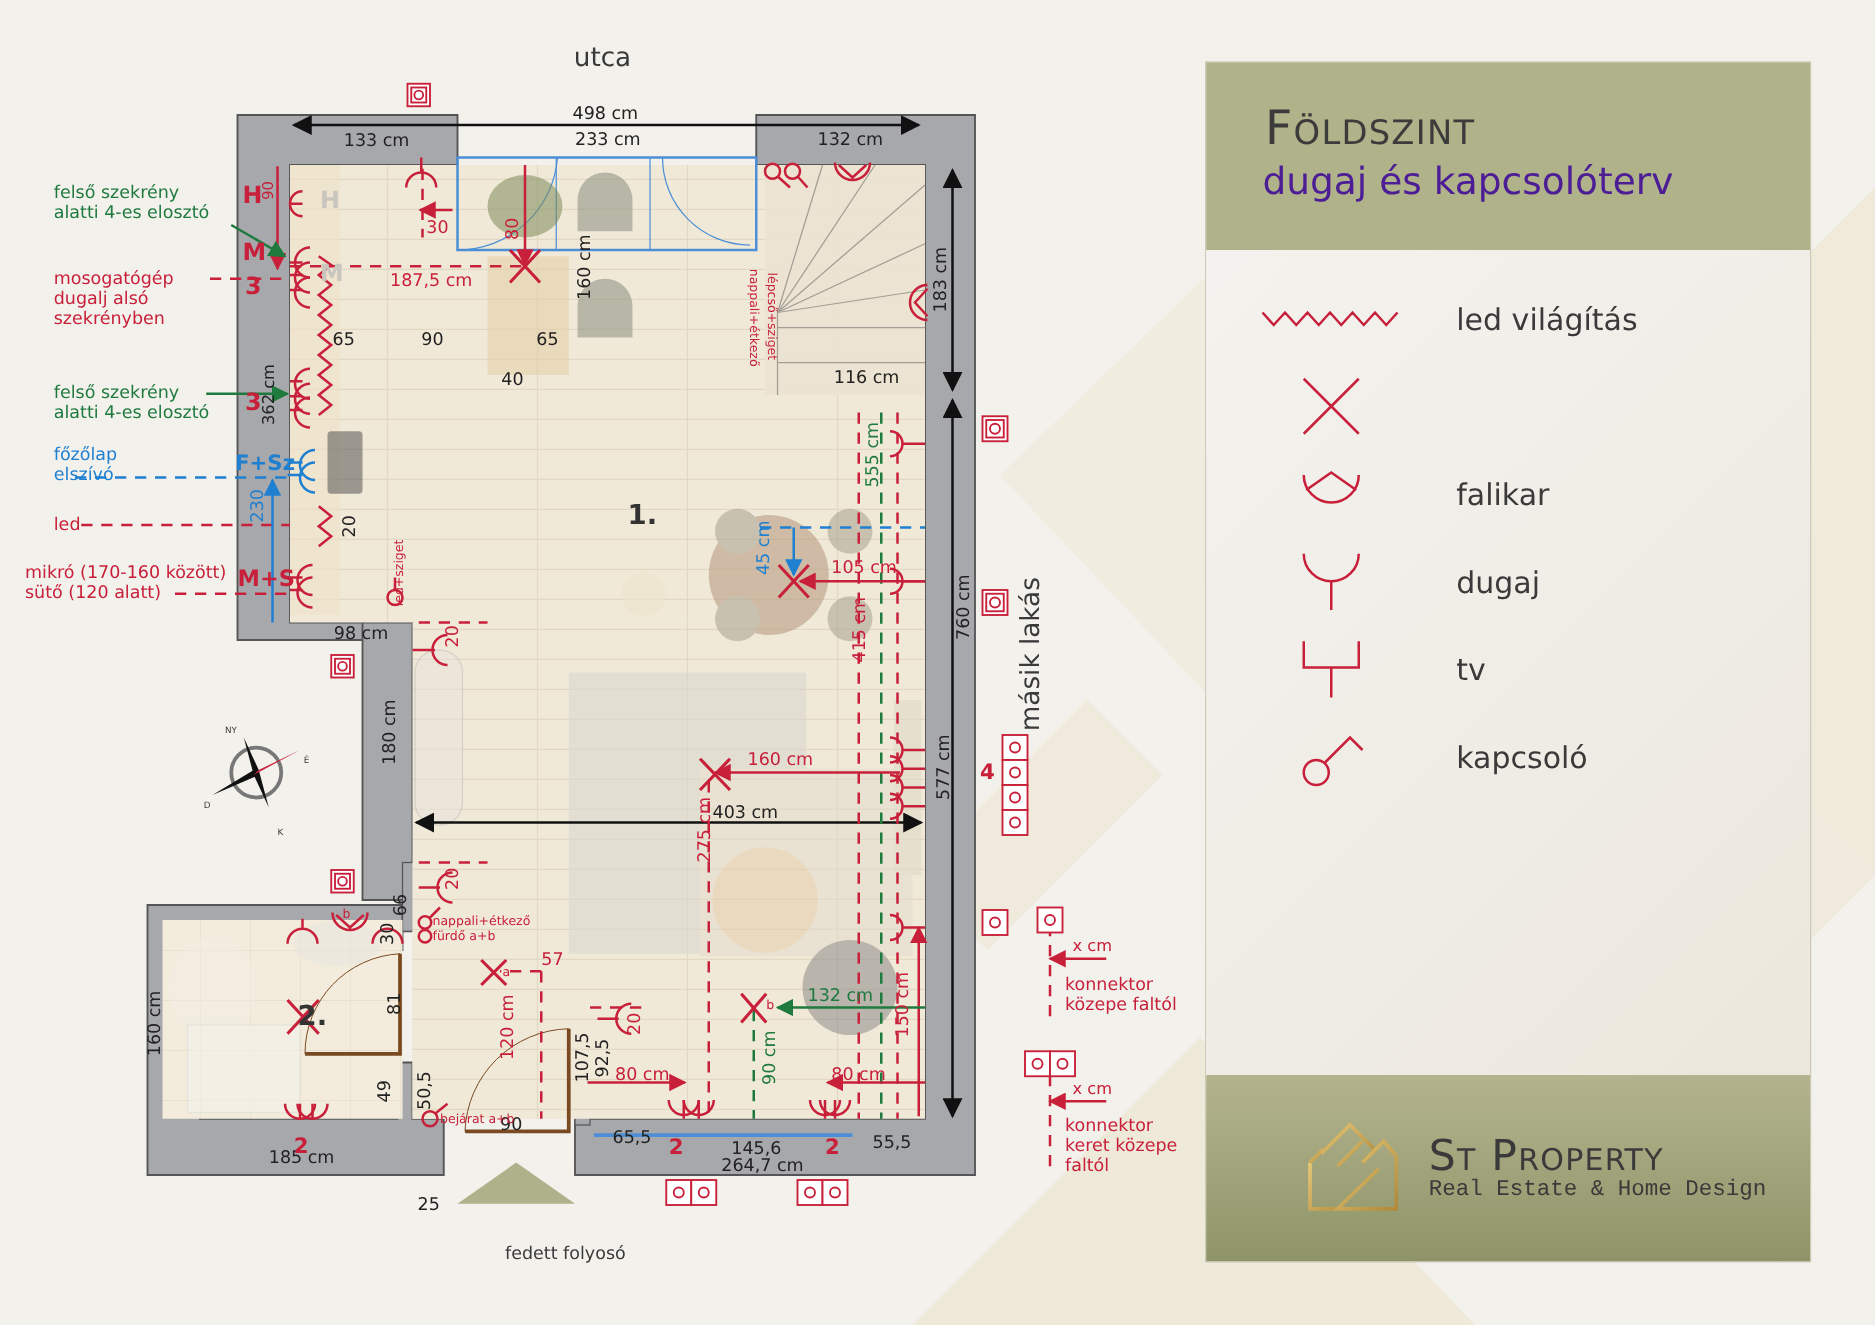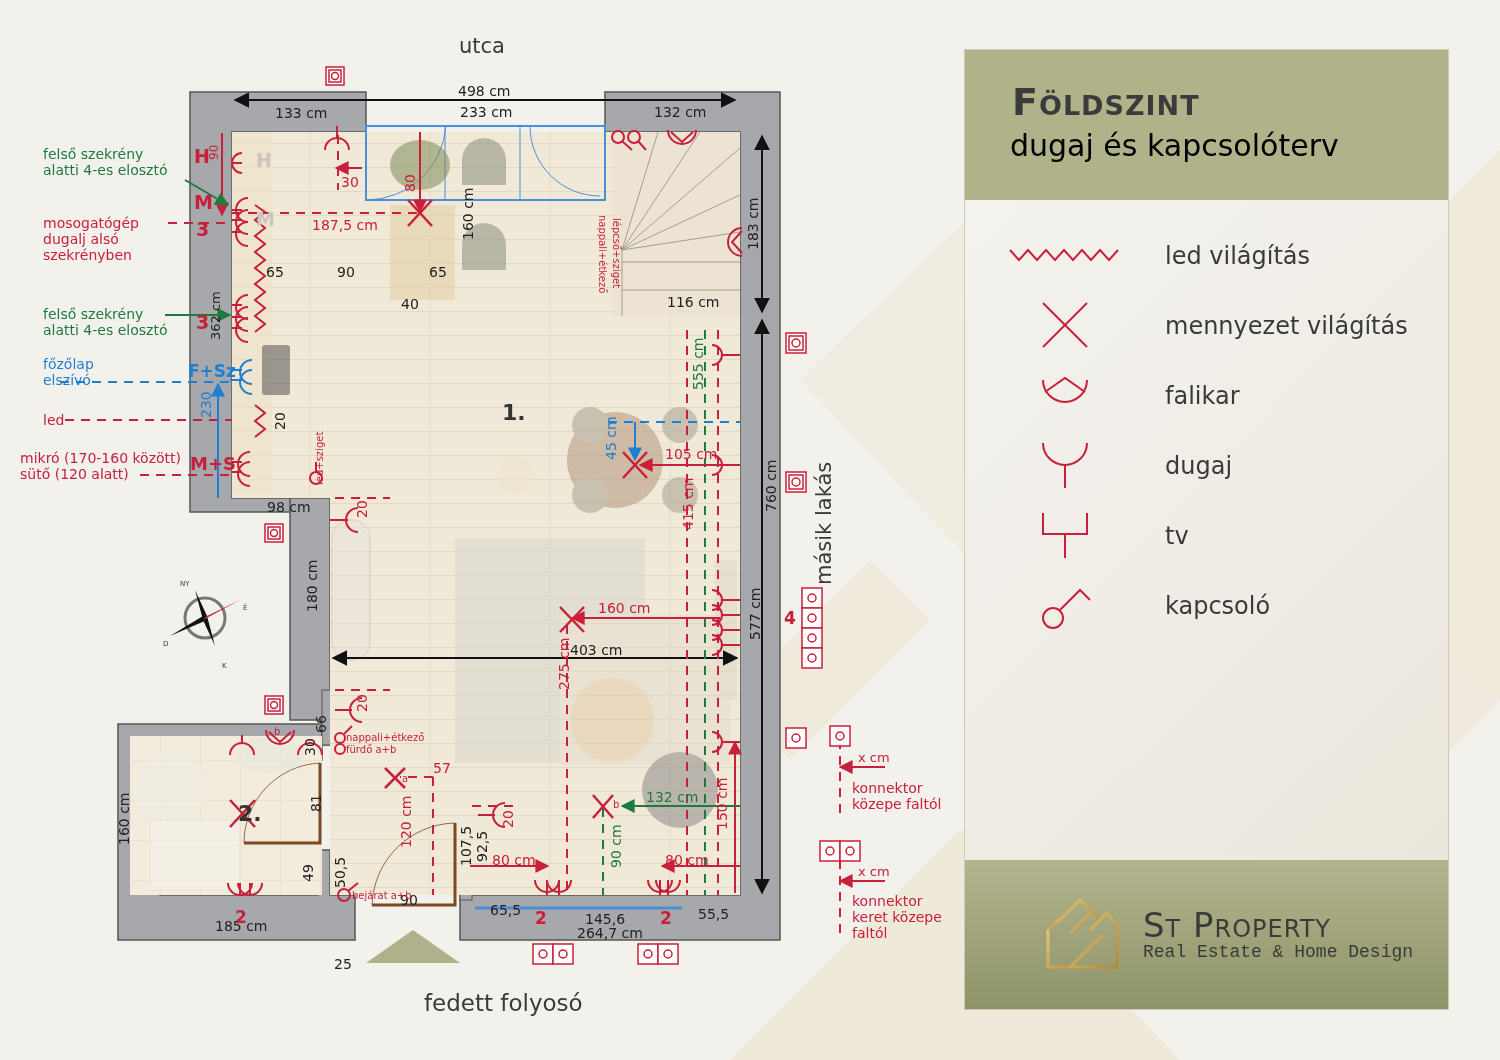--- a/index.html
+++ b/index.html
@@ -14,7 +14,7 @@
   .panel{position:absolute;left:965px;top:50px;width:483px;height:959px;background:#eeece6;
     box-shadow:0 0 0 1px #cfcab8;}
   .panel-head{position:absolute;left:0;top:0;width:483px;height:150px;background:#b0b38a;}
-  .panel-title{position:absolute;left:47px;top:30px;font-size:38px;font-weight:bold;color:#3b3b3b;
+  .panel-title{position:absolute;left:47px;top:30px;font-size:38px;font-weight:normal;color:#3b3b3b;
     font-variant:small-caps;letter-spacing:1px;}
   .panel-sub{position:absolute;left:45px;top:78px;font-size:30px;color:#000000;}
   .legend{position:absolute;left:0;top:150px;width:483px;height:660px;

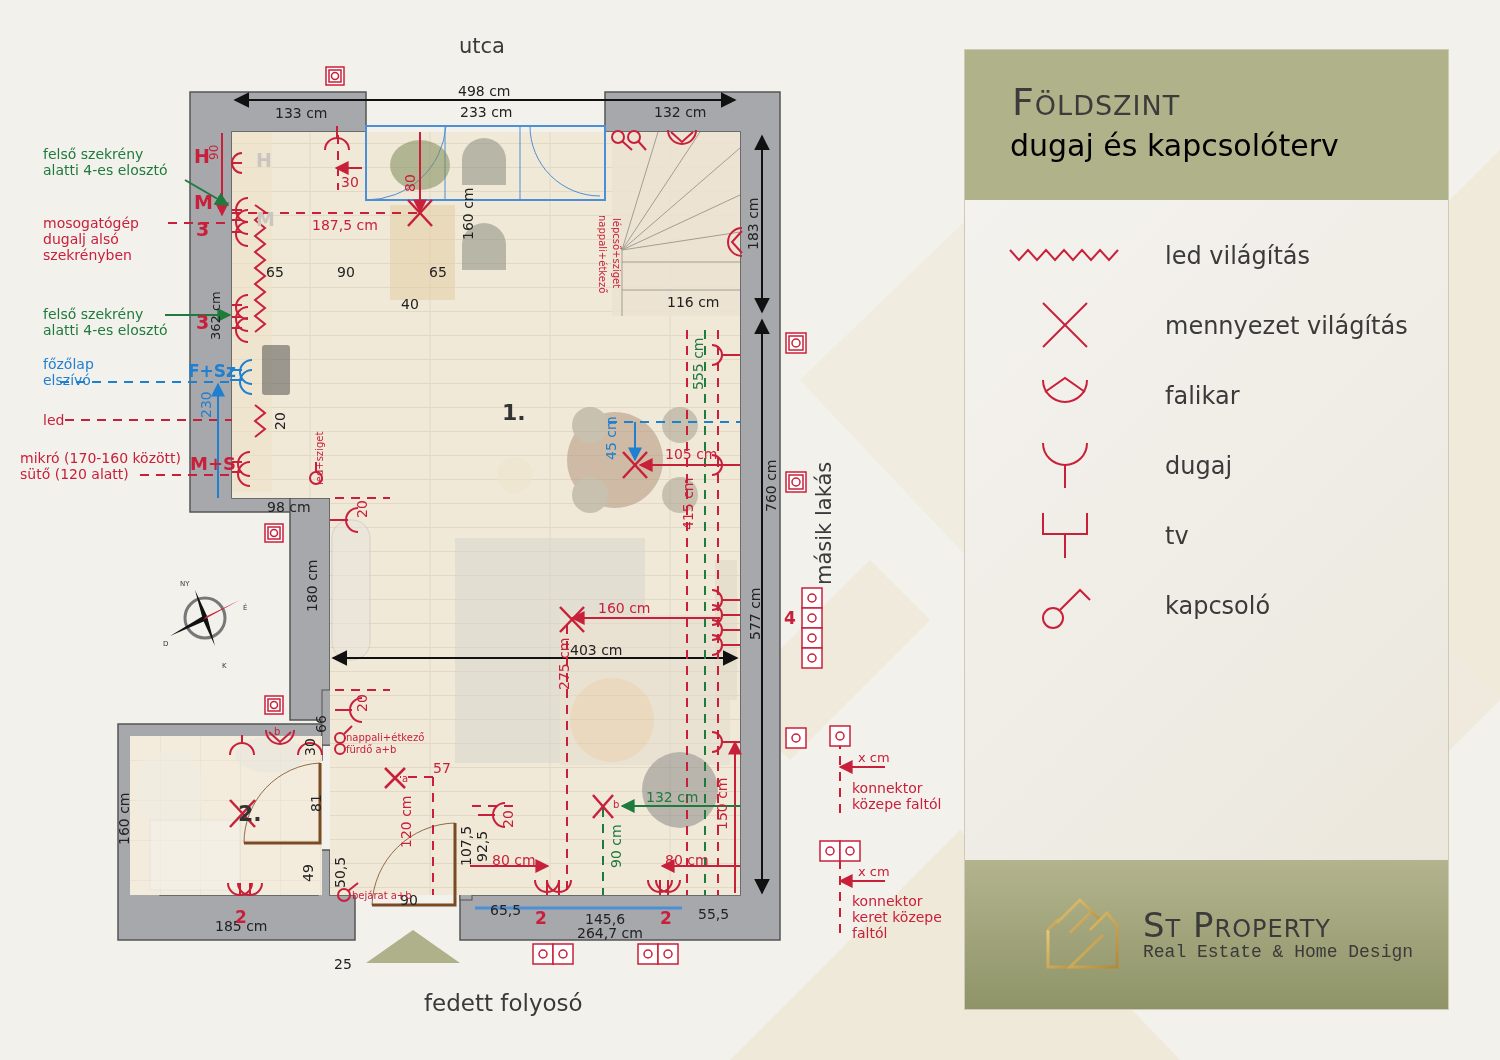--- a/index.html
+++ b/index.html
@@ -16,7 +16,7 @@
   .panel-head{position:absolute;left:0;top:0;width:483px;height:150px;background:#b0b38a;}
   .panel-title{position:absolute;left:47px;top:30px;font-size:38px;font-weight:normal;color:#3b3b3b;
     font-variant:small-caps;letter-spacing:1px;}
-  .panel-sub{position:absolute;left:45px;top:78px;font-size:30px;color:#000000;}
+  .panel-sub{position:absolute;left:45px;top:78px;font-size:30px;color:#4c1d95;}
   .legend{position:absolute;left:0;top:150px;width:483px;height:660px;
     background:linear-gradient(135deg,#f4f2ee 0%,#efece5 60%,#ebe7dc 100%);}
   .legend-row{position:absolute;left:0;width:483px;height:50px;}

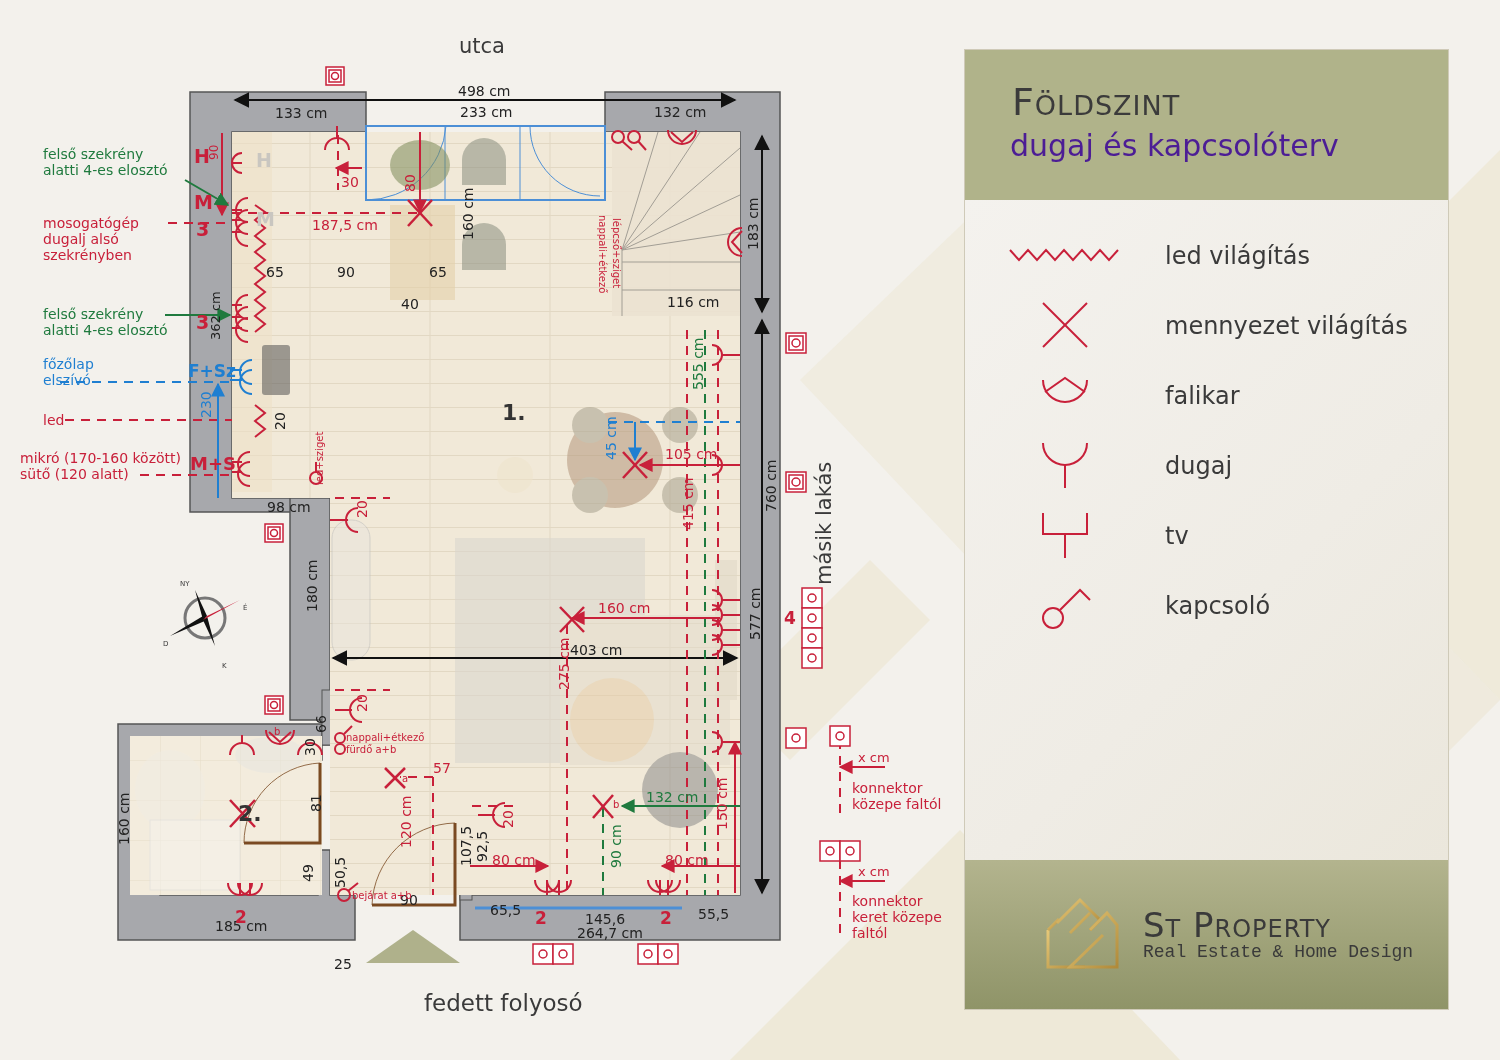--- a/index.html
+++ b/index.html
@@ -456,7 +456,6 @@
           <line x1="38" y1="3" x2="82" y2="47" stroke="#c8203a" stroke-width="2"></line>
           <line x1="82" y1="3" x2="38" y2="47" stroke="#c8203a" stroke-width="2"></line>
         </svg>
-      <div class="legend-label">mennyezet világítás</div>
     </div>
     <div class="legend-row" style="top:240px">
       <svg class="legend-icon" viewBox="0 0 120 50">

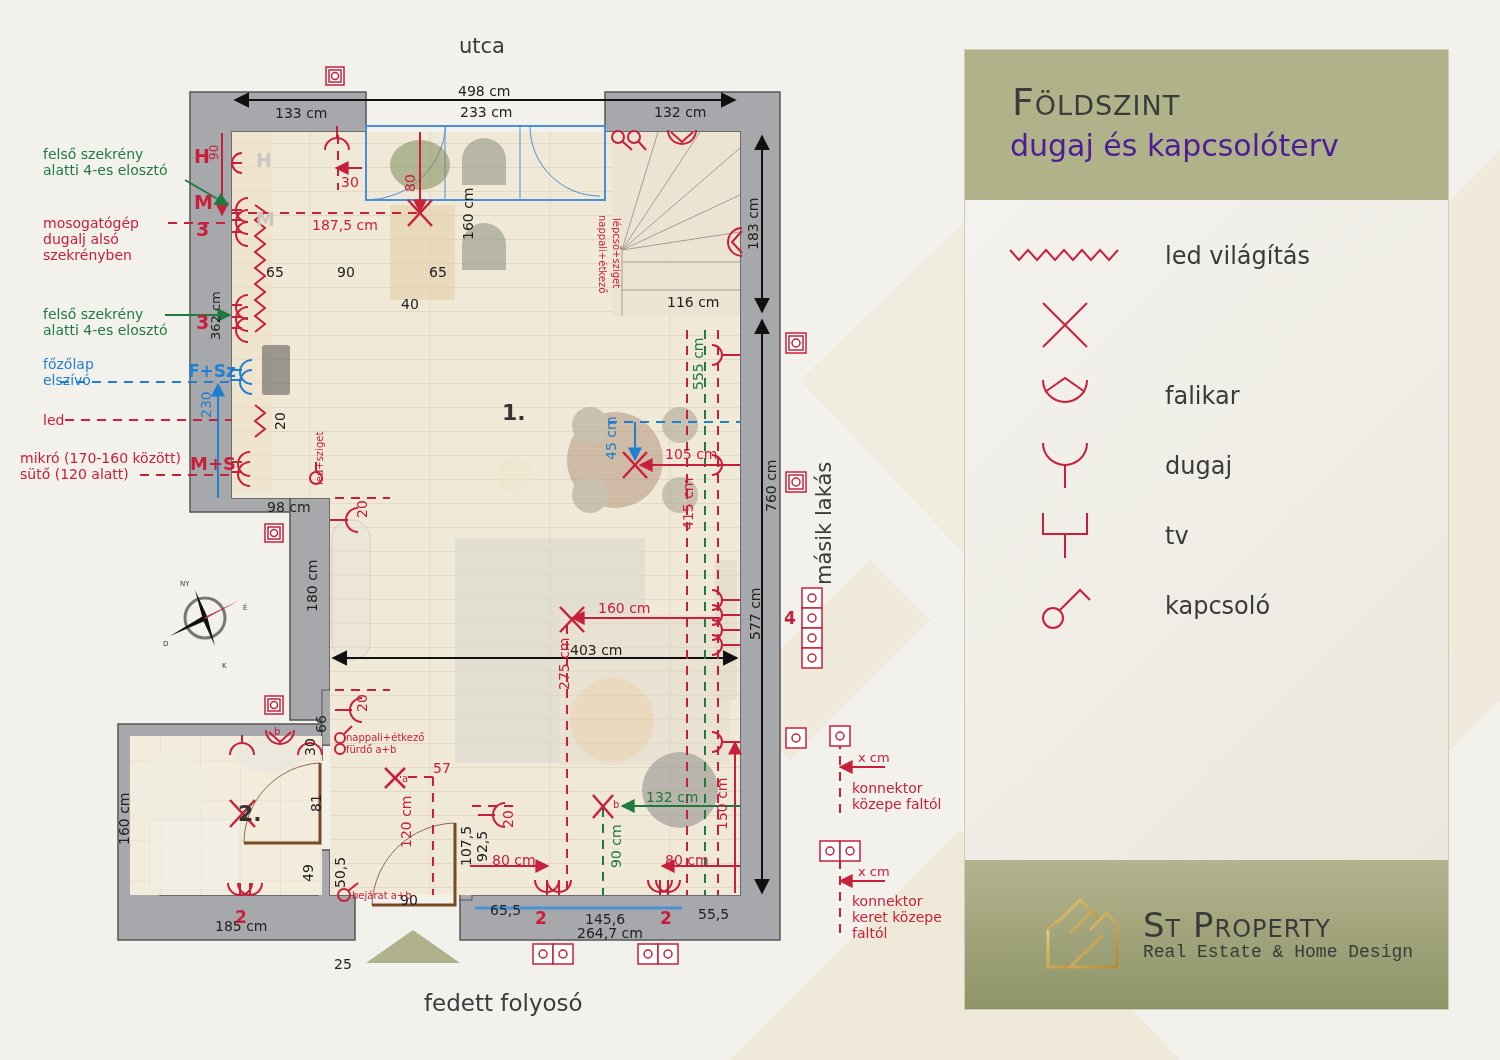--- a/index.html
+++ b/index.html
@@ -314,7 +314,7 @@
 </div>
 
 <div class="lbl big" style="left:459px;top:38px;font-size:21px">utca</div>
-<div class="lbl big" style="left:424px;top:995px;font-size:23px">fedett folyosó</div>
+<div class="lbl big" style="left:404px;top:995px;font-size:14px">fedett folyosó</div>
 <div class="lbl big vert" style="left:816px;top:585px;font-size:21px">másik lakás</div>
 <div class="lbl" style="left:502px;top:405px;font-size:22px;font-weight:bold;color:#333">1.</div>
 <div class="lbl" style="left:238px;top:806px;font-size:22px;font-weight:bold;color:#333">2.</div>

